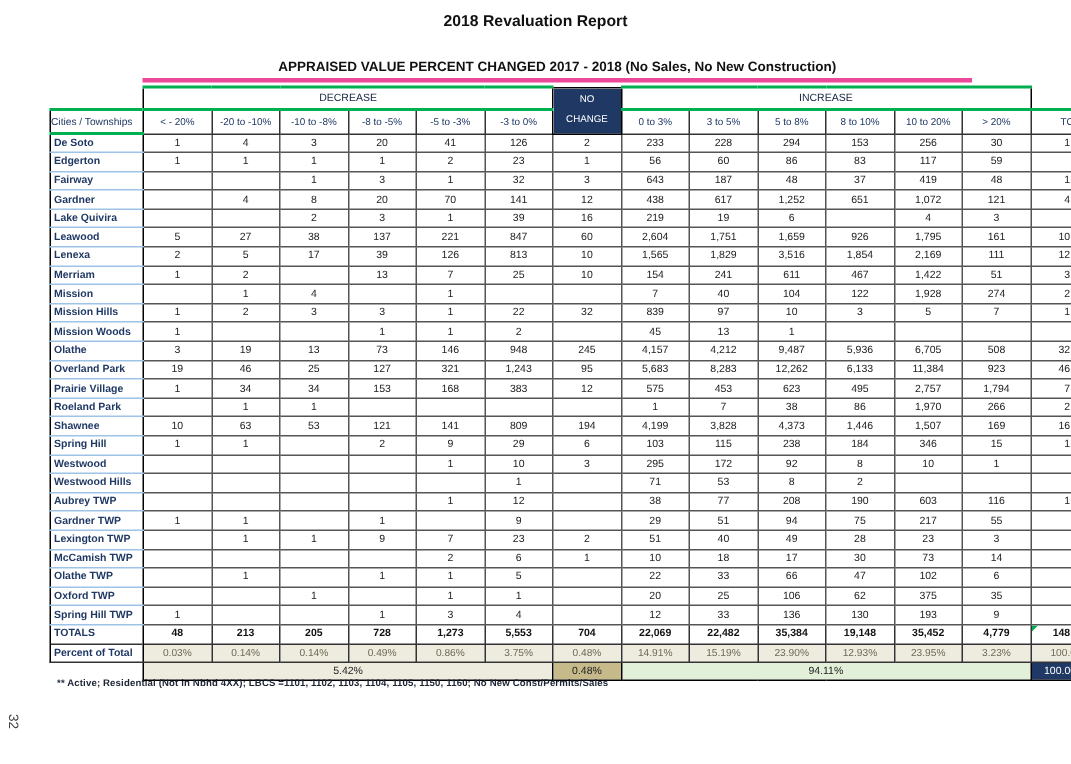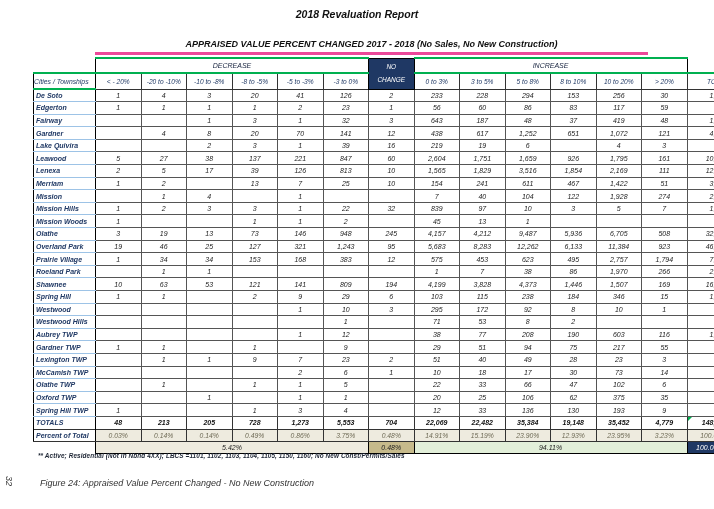--- a/index.html
+++ b/index.html
@@ -4,7 +4,7 @@
 <style>
   html,body{margin:0;padding:0;background:#fff;}
   .page{position:relative;width:714px;height:509px;background:#fff;overflow:hidden;
-        font-family:"Liberation Sans",sans-serif;color:#1a1a1a;font-style:italic;}
+        font-family:"Liberation Sans",sans-serif;color:#1a1a1a;}
   .title{position:absolute;top:8px;left:0;width:714px;text-align:center;
          font-size:10.5px;font-weight:bold;color:#111;}
   .subtitle{position:absolute;top:39px;left:95px;width:553px;text-align:center;

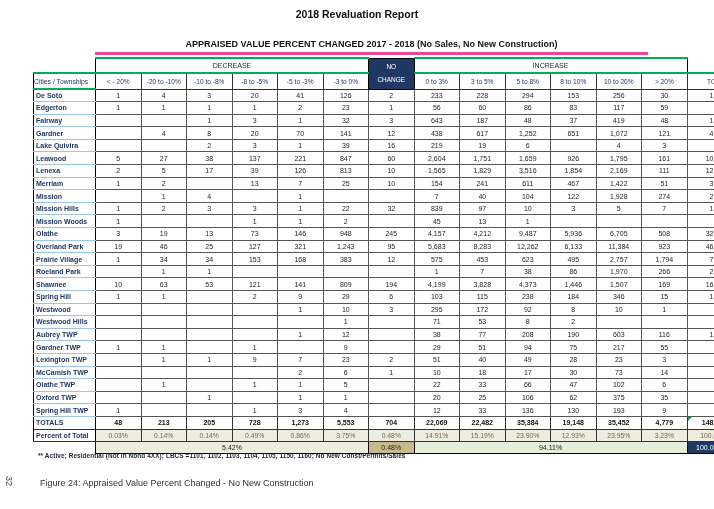--- a/index.html
+++ b/index.html
@@ -630,7 +630,6 @@
   </div>
 
   <div class="footnote">** Active;  Residential (Not in Nbhd 4XX); LBCS =1101, 1102, 1103, 1104, 1105, 1150, 1160; No New Const/Permits/Sales</div>
-  <div class="caption">Figure 24:  Appraised Value Percent Changed - No New Construction</div>
   <div class="pagenum">32</div>
 
 </div>

